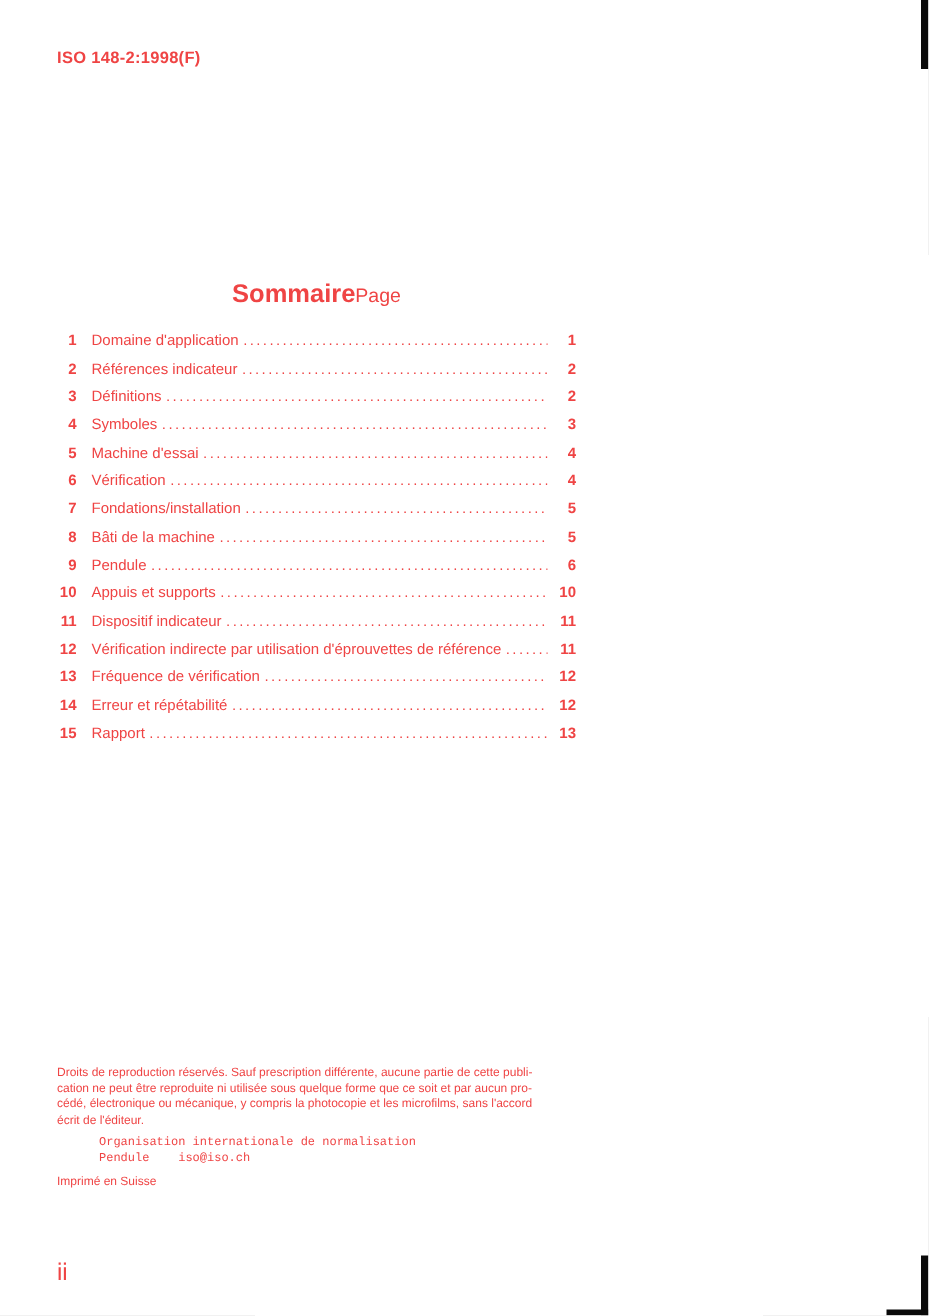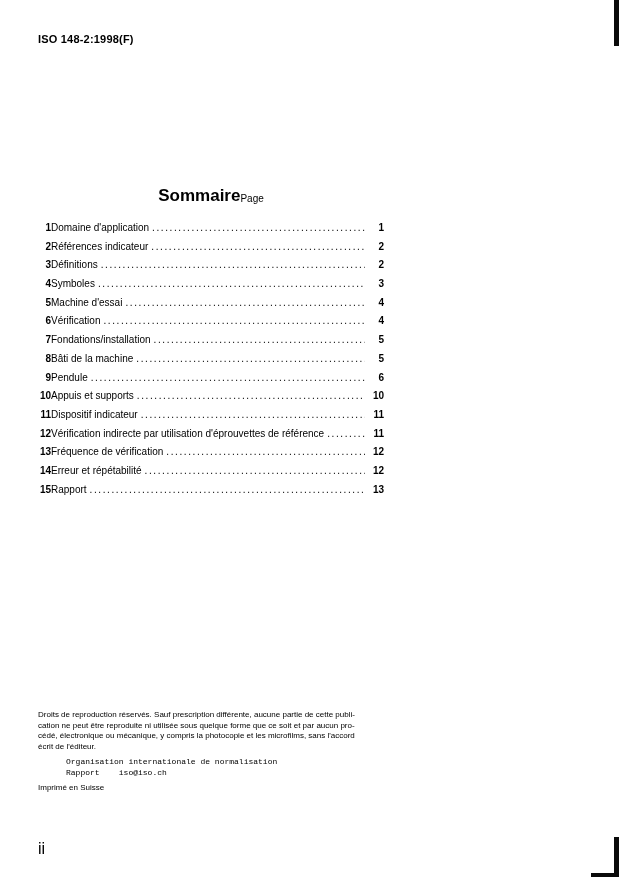--- a/index.html
+++ b/index.html
@@ -13,7 +13,7 @@
     height: 877px;
     background: #ffffff;
     font-family: "Liberation Sans", sans-serif;
-    color: #000000;
+    color: #ef4444;
     overflow: hidden;
     margin: 0 auto;
   }

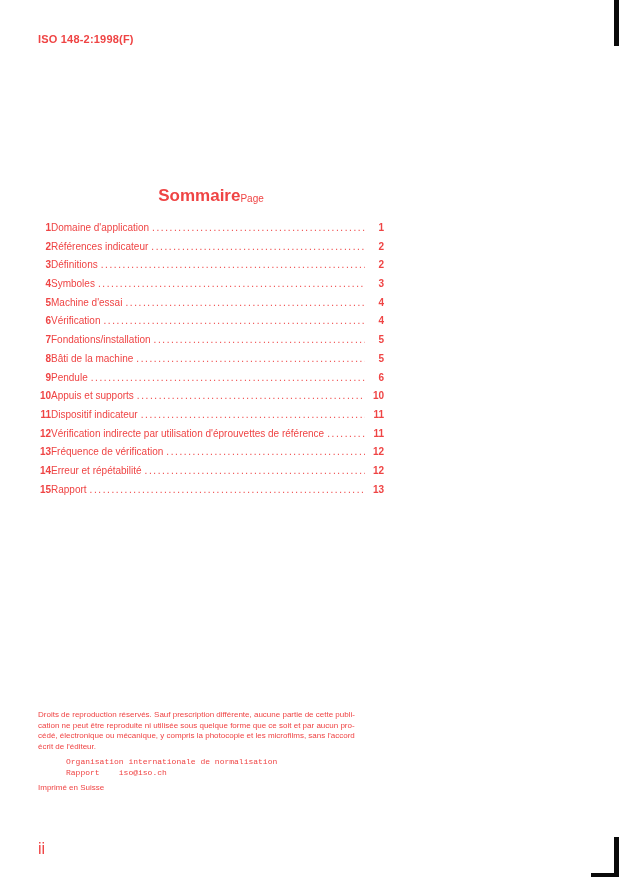--- a/index.html
+++ b/index.html
@@ -43,7 +43,7 @@
     font-weight: bold;
   }
   .toc-page-label {
-    font-size: 10px;
+    font-size: 13px;
     padding-bottom: 2px;
   }
   .toc-row {

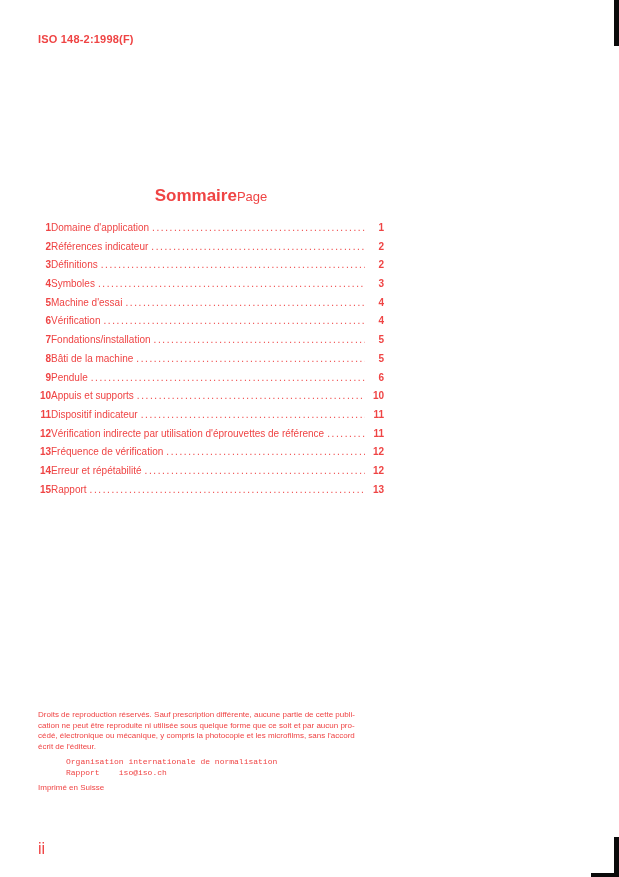--- a/index.html
+++ b/index.html
@@ -60,7 +60,7 @@
   }
   .toc-label {
     flex: none;
-    margin-left: 0;
+    margin-left: 10px;
     white-space: nowrap;
   }
   .toc-dots {

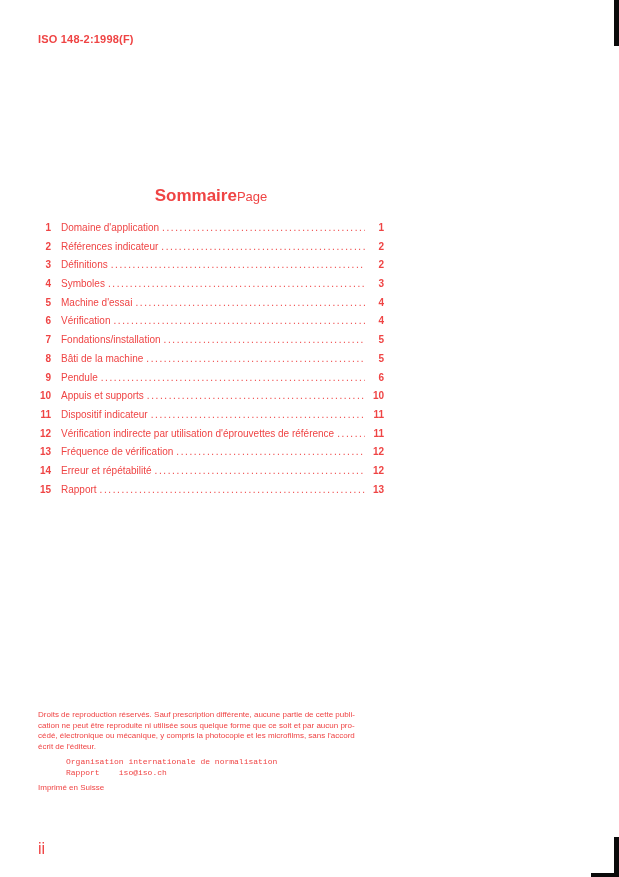--- a/index.html
+++ b/index.html
@@ -253,7 +253,7 @@
 écrit de l'éditeur.</div>
     <div class="footer-org">
       <div>Organisation internationale de normalisation</div>
-      <div>Rapport    iso@iso.ch</div>
+      <div>Pendule    iso@iso.ch</div>
     </div>
     <div class="footer-printed">Imprimé en Suisse</div>
   </div>

